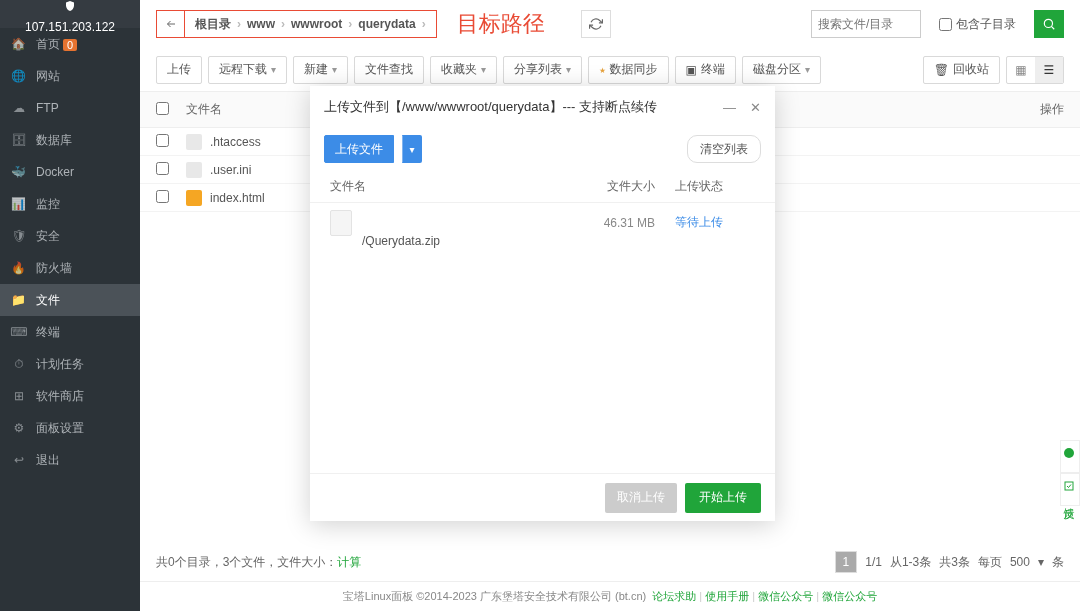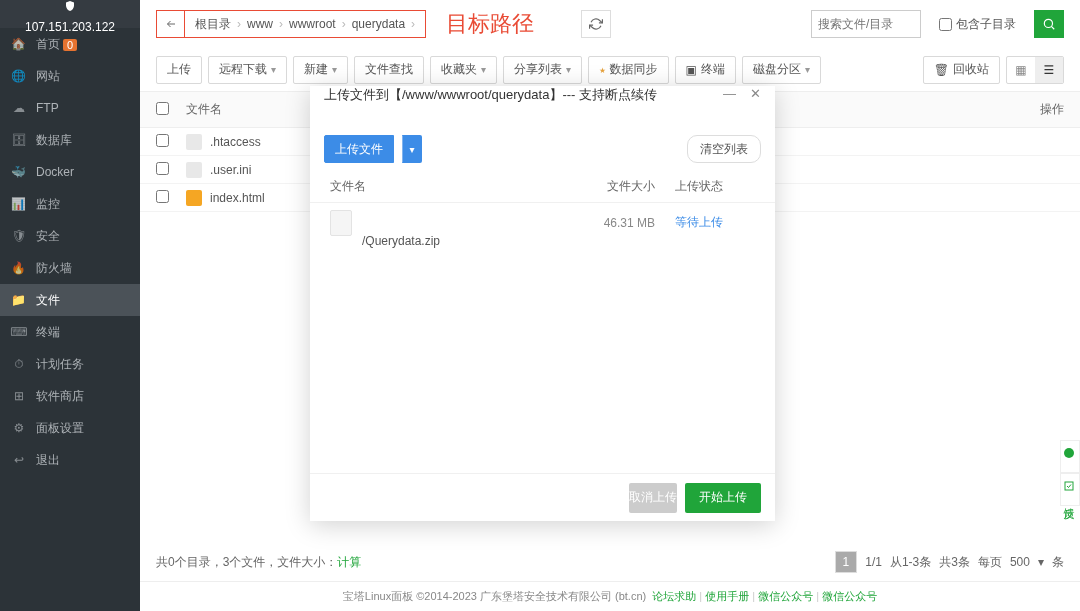--- a/index.html
+++ b/index.html
@@ -23,7 +23,7 @@
     .path-row { height: 48px; display: flex; align-items: center; padding: 0 16px; gap: 10px; }
     .path-box { display: flex; align-items: center; border: 1px solid #e94b35; height: 28px; }
     .path-back { width: 28px; height: 100%; display: flex; align-items: center; justify-content: center; border-right: 1px solid #e94b35; cursor: pointer; color: #666; }
-    .crumbs { display: flex; align-items: center; padding: 0 10px; gap: 6px; font-size: 12px; color: #555; }
+    .crumbs { display: flex; align-items: center; padding: 0 10px; gap: 6px; font-size: 12px; color: #555; font-weight: bold; }
     .crumb-sep { color: #bbb; }
     .annotation { color: #e94b35; font-size: 22px; font-weight: 500; margin-left: 10px; }
     .refresh { margin-left: auto; width: 30px; height: 28px; border: 1px solid #ddd; display: flex; align-items: center; justify-content: center; cursor: pointer; color: #666; }

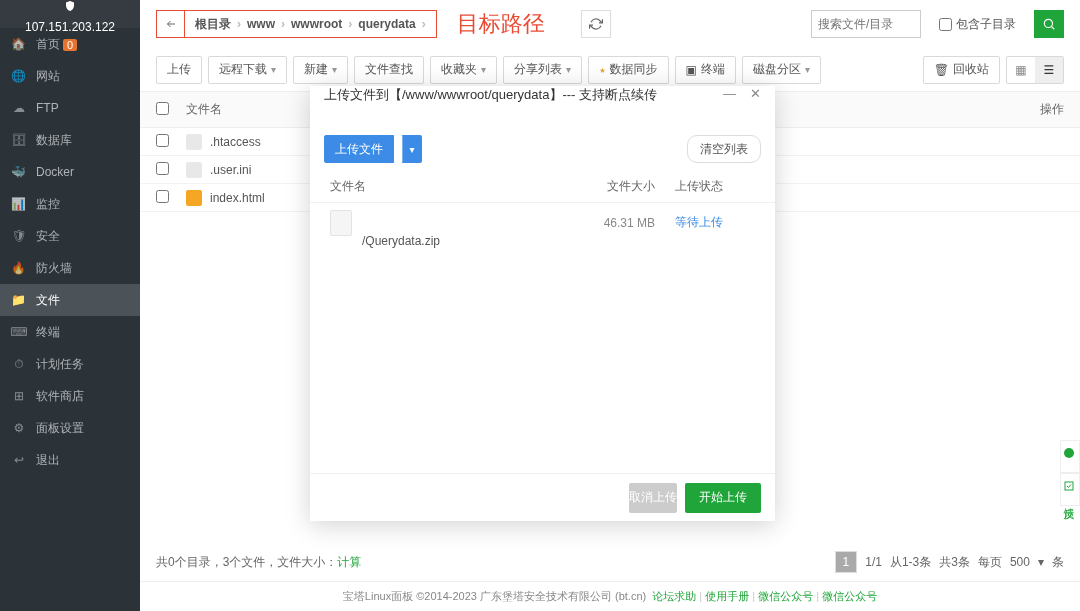--- a/index.html
+++ b/index.html
@@ -65,7 +65,7 @@
     
     .modal-overlay { position: absolute; inset: 0; pointer-events: none; }
     .modal { position: absolute; top: 86px; left: 310px; width: 465px; height: 435px; background: #fff; box-shadow: 0 4px 24px rgba(0,0,0,.18); display: flex; flex-direction: column; pointer-events: auto; }
-    .modal-header { height: 42px; display: flex; align-items: flex-start; padding: 0 14px; font-size: 13px; color: #333; }
+    .modal-header { height: 42px; display: flex; align-items: center; padding: 0 14px; font-size: 13px; color: #333; }
     .modal-header .win-btns { margin-left: auto; display: flex; gap: 14px; color: #888; cursor: pointer; }
     .modal-toolbar { height: 42px; display: flex; align-items: center; padding: 0 14px; gap: 8px; }
     .btn-primary { background: #3c8ce7; color: #fff; border: 1px solid #3c8ce7; height: 28px; padding: 0 10px; border-radius: 2px 0 0 2px; cursor: pointer; font-size: 12px; }

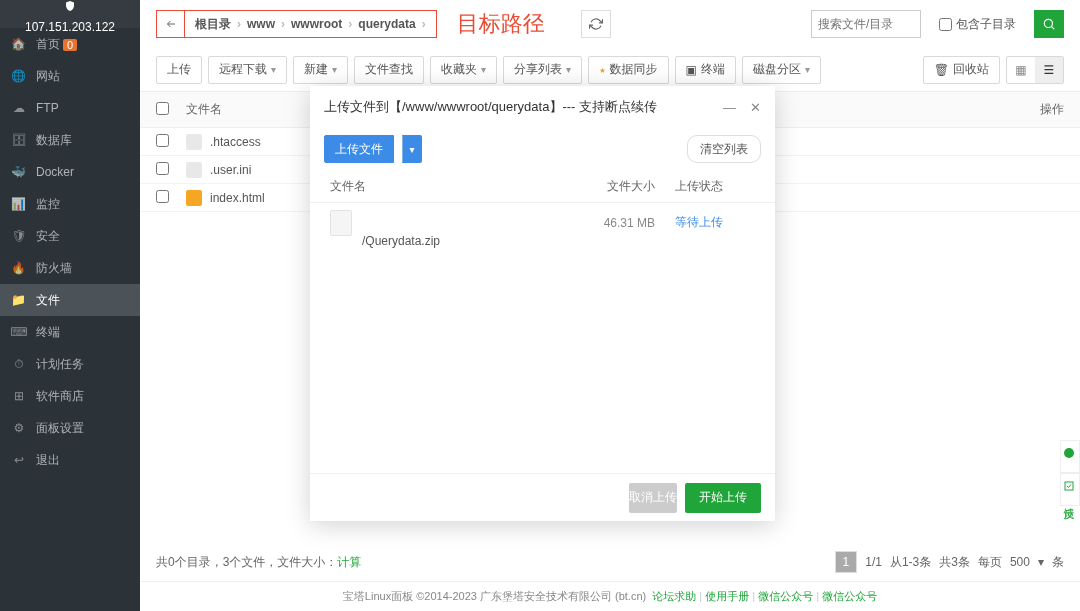--- a/index.html
+++ b/index.html
@@ -82,7 +82,7 @@
     .modal-row .mstatus { width: 80px; margin-left: 20px; color: #3c8ce7; cursor: pointer; }
     .modal-body { flex: 1; }
     .modal-footer { height: 48px; display: flex; align-items: center; justify-content: flex-end; padding: 0 14px; gap: 8px; border-top: 1px solid #f0f0f0; }
-    .btn-disabled { background: #ccc; color: #fff; border: none; height: 30px; padding: 0 0; border-radius: 2px; font-size: 12px; }
+    .btn-disabled { background: #ccc; color: #fff; border: none; height: 30px; padding: 0 12px; border-radius: 2px; font-size: 12px; }
     .btn-success { background: #20a53a; color: #fff; border: none; height: 30px; padding: 0 14px; border-radius: 2px; cursor: pointer; font-size: 12px; }
 
     

